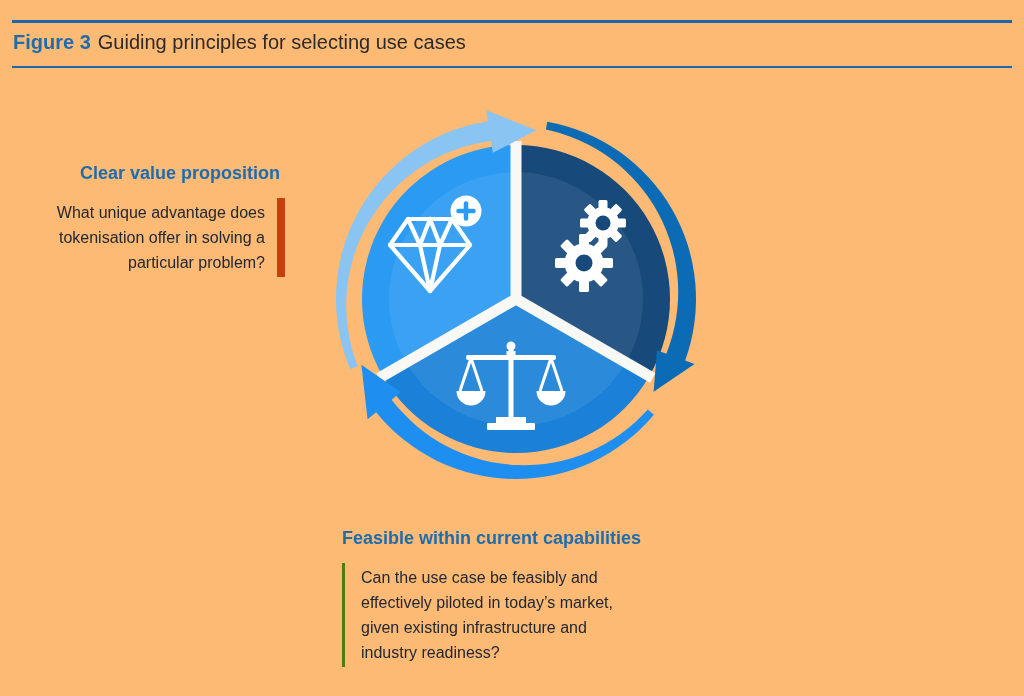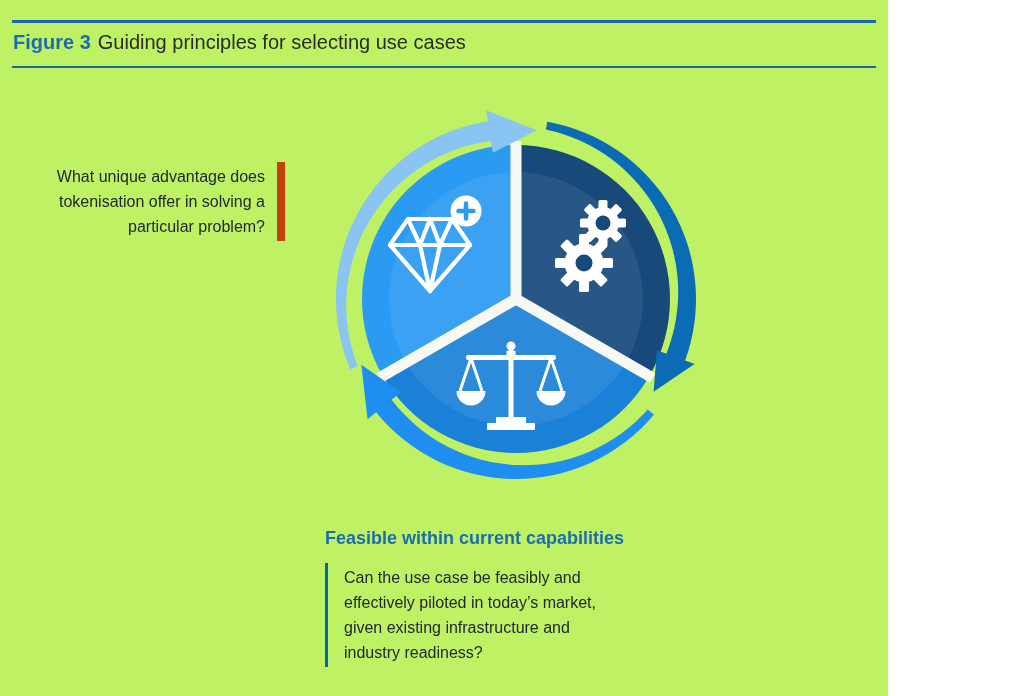--- a/index.html
+++ b/index.html
@@ -4,8 +4,8 @@
 <style>
   html,body{margin:0;padding:0;}
   .page{
-    position:relative;width:888px;height:696px;
-    background:#bef264;overflow:hidden;
+    position:relative;width:1024px;height:696px;
+    background:#fdba74;overflow:hidden;
     font-family:"Liberation Sans",sans-serif;
   }
   .rule{position:absolute;left:12px;right:12px;background:#1C67AC;}

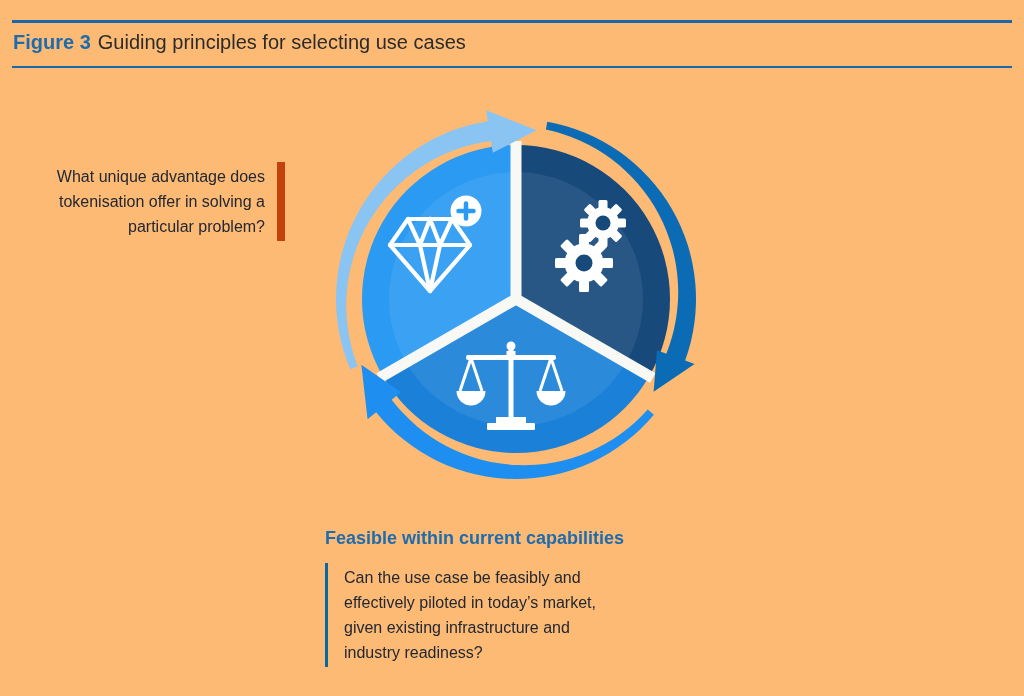--- a/index.html
+++ b/index.html
@@ -36,6 +36,7 @@
   <div class="rule rule-mid"></div>
 
   <div class="block-left">
+    <h3 class="principle-heading">Clear value proposition</h3>
     <p class="principle-body">What unique advantage does tokenisation offer in solving a particular problem?</p>
   </div>
 

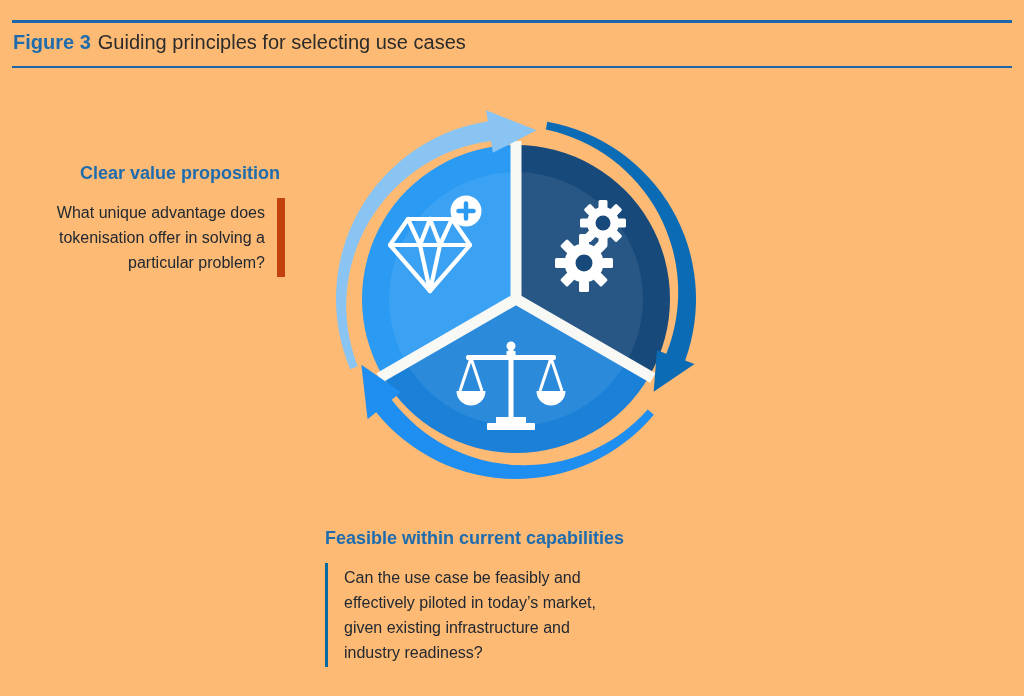--- a/index.html
+++ b/index.html
@@ -20,7 +20,7 @@
   .block-left .principle-body{border-right:8px solid #c2410c;padding-right:12px;width:245px;margin-left:auto;}
   .block-right{position:absolute;left:744px;top:162px;width:252px;text-align:left;}
   .block-right .principle-body{border-left:3px solid #183355;padding-left:16px;width:220px;}
-  .block-bottom{position:absolute;left:325px;top:527px;width:340px;text-align:left;}
+  .block-bottom{position:absolute;left:342px;top:527px;width:340px;text-align:left;}
   .block-bottom .principle-body{border-left:3px solid #0369a1;padding-left:16px;width:284px;}
   .diagram{position:absolute;left:320px;top:100px;}
 </style>

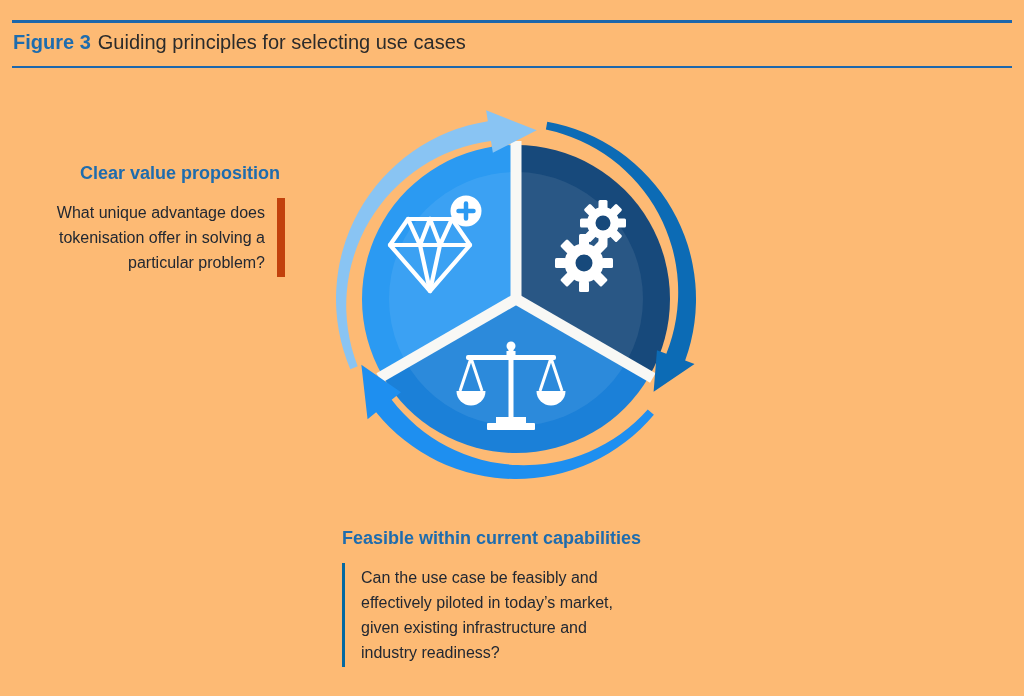--- a/index.html
+++ b/index.html
@@ -21,7 +21,7 @@
   .block-right{position:absolute;left:744px;top:162px;width:252px;text-align:left;}
   .block-right .principle-body{border-left:3px solid #183355;padding-left:16px;width:220px;}
   .block-bottom{position:absolute;left:342px;top:527px;width:340px;text-align:left;}
-  .block-bottom .principle-body{border-left:3px solid #0369a1;padding-left:16px;width:284px;}
+  .block-bottom .principle-body{border-left:3px solid #4d7c0f;padding-left:16px;width:284px;}
   .diagram{position:absolute;left:320px;top:100px;}
 </style>
 </head>

